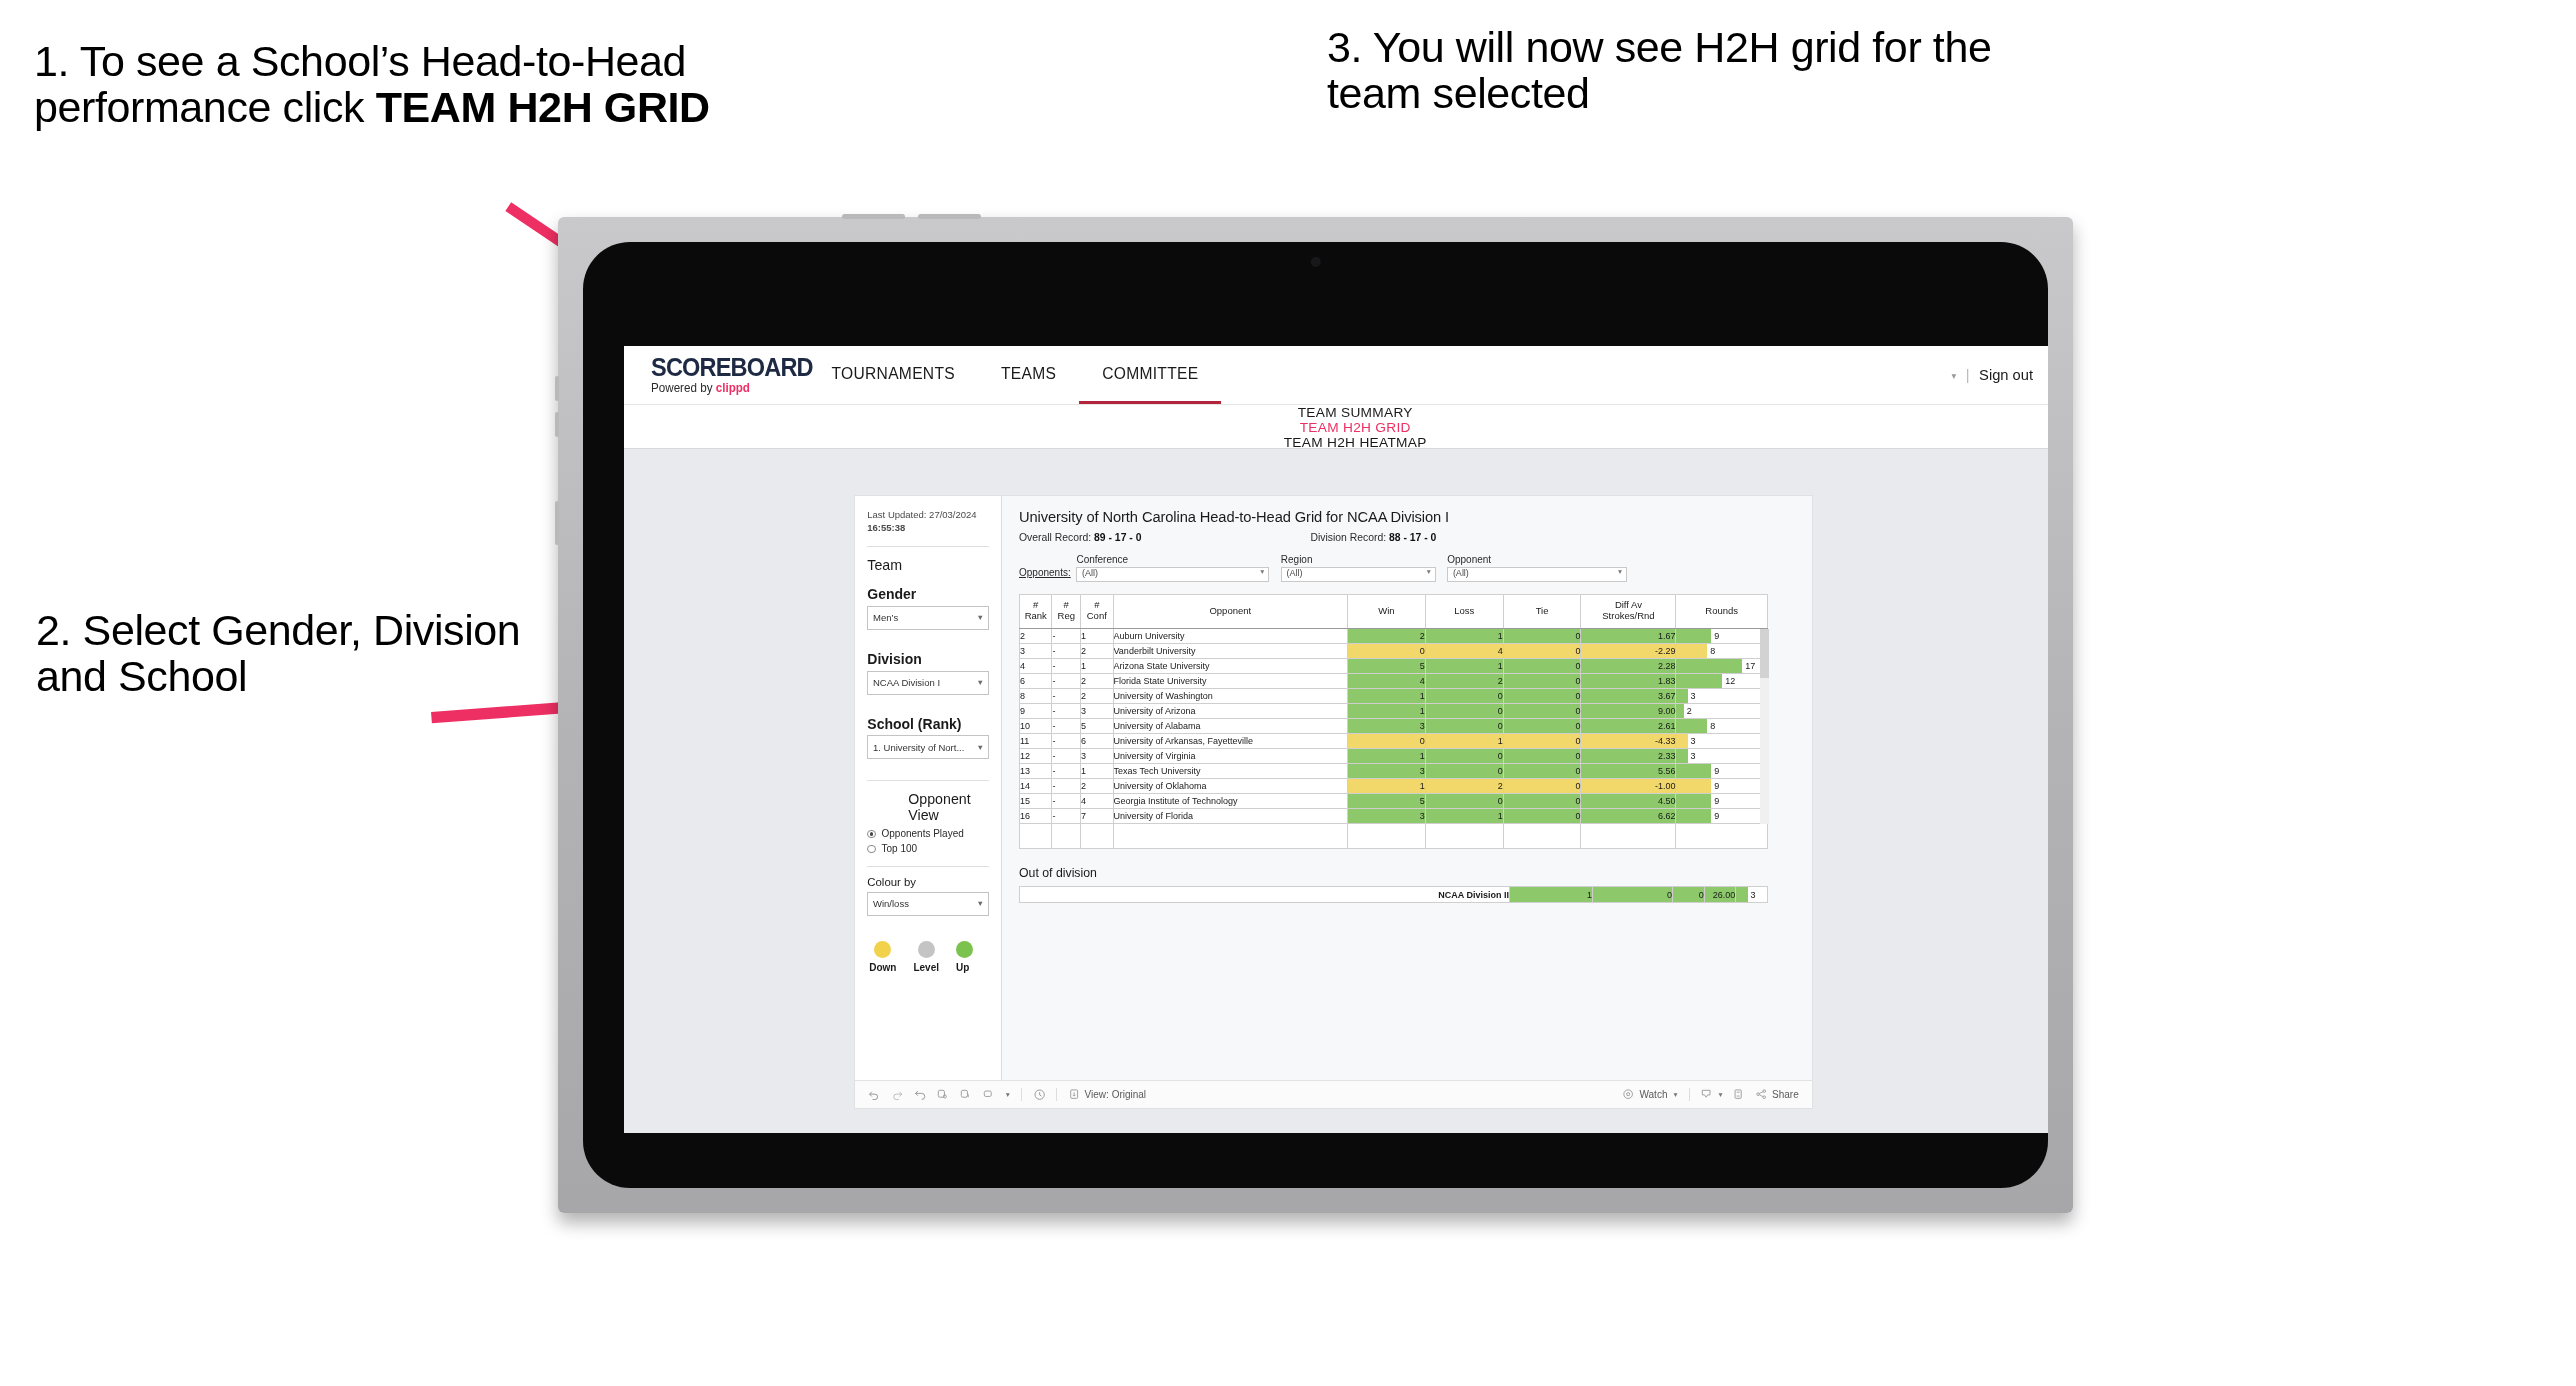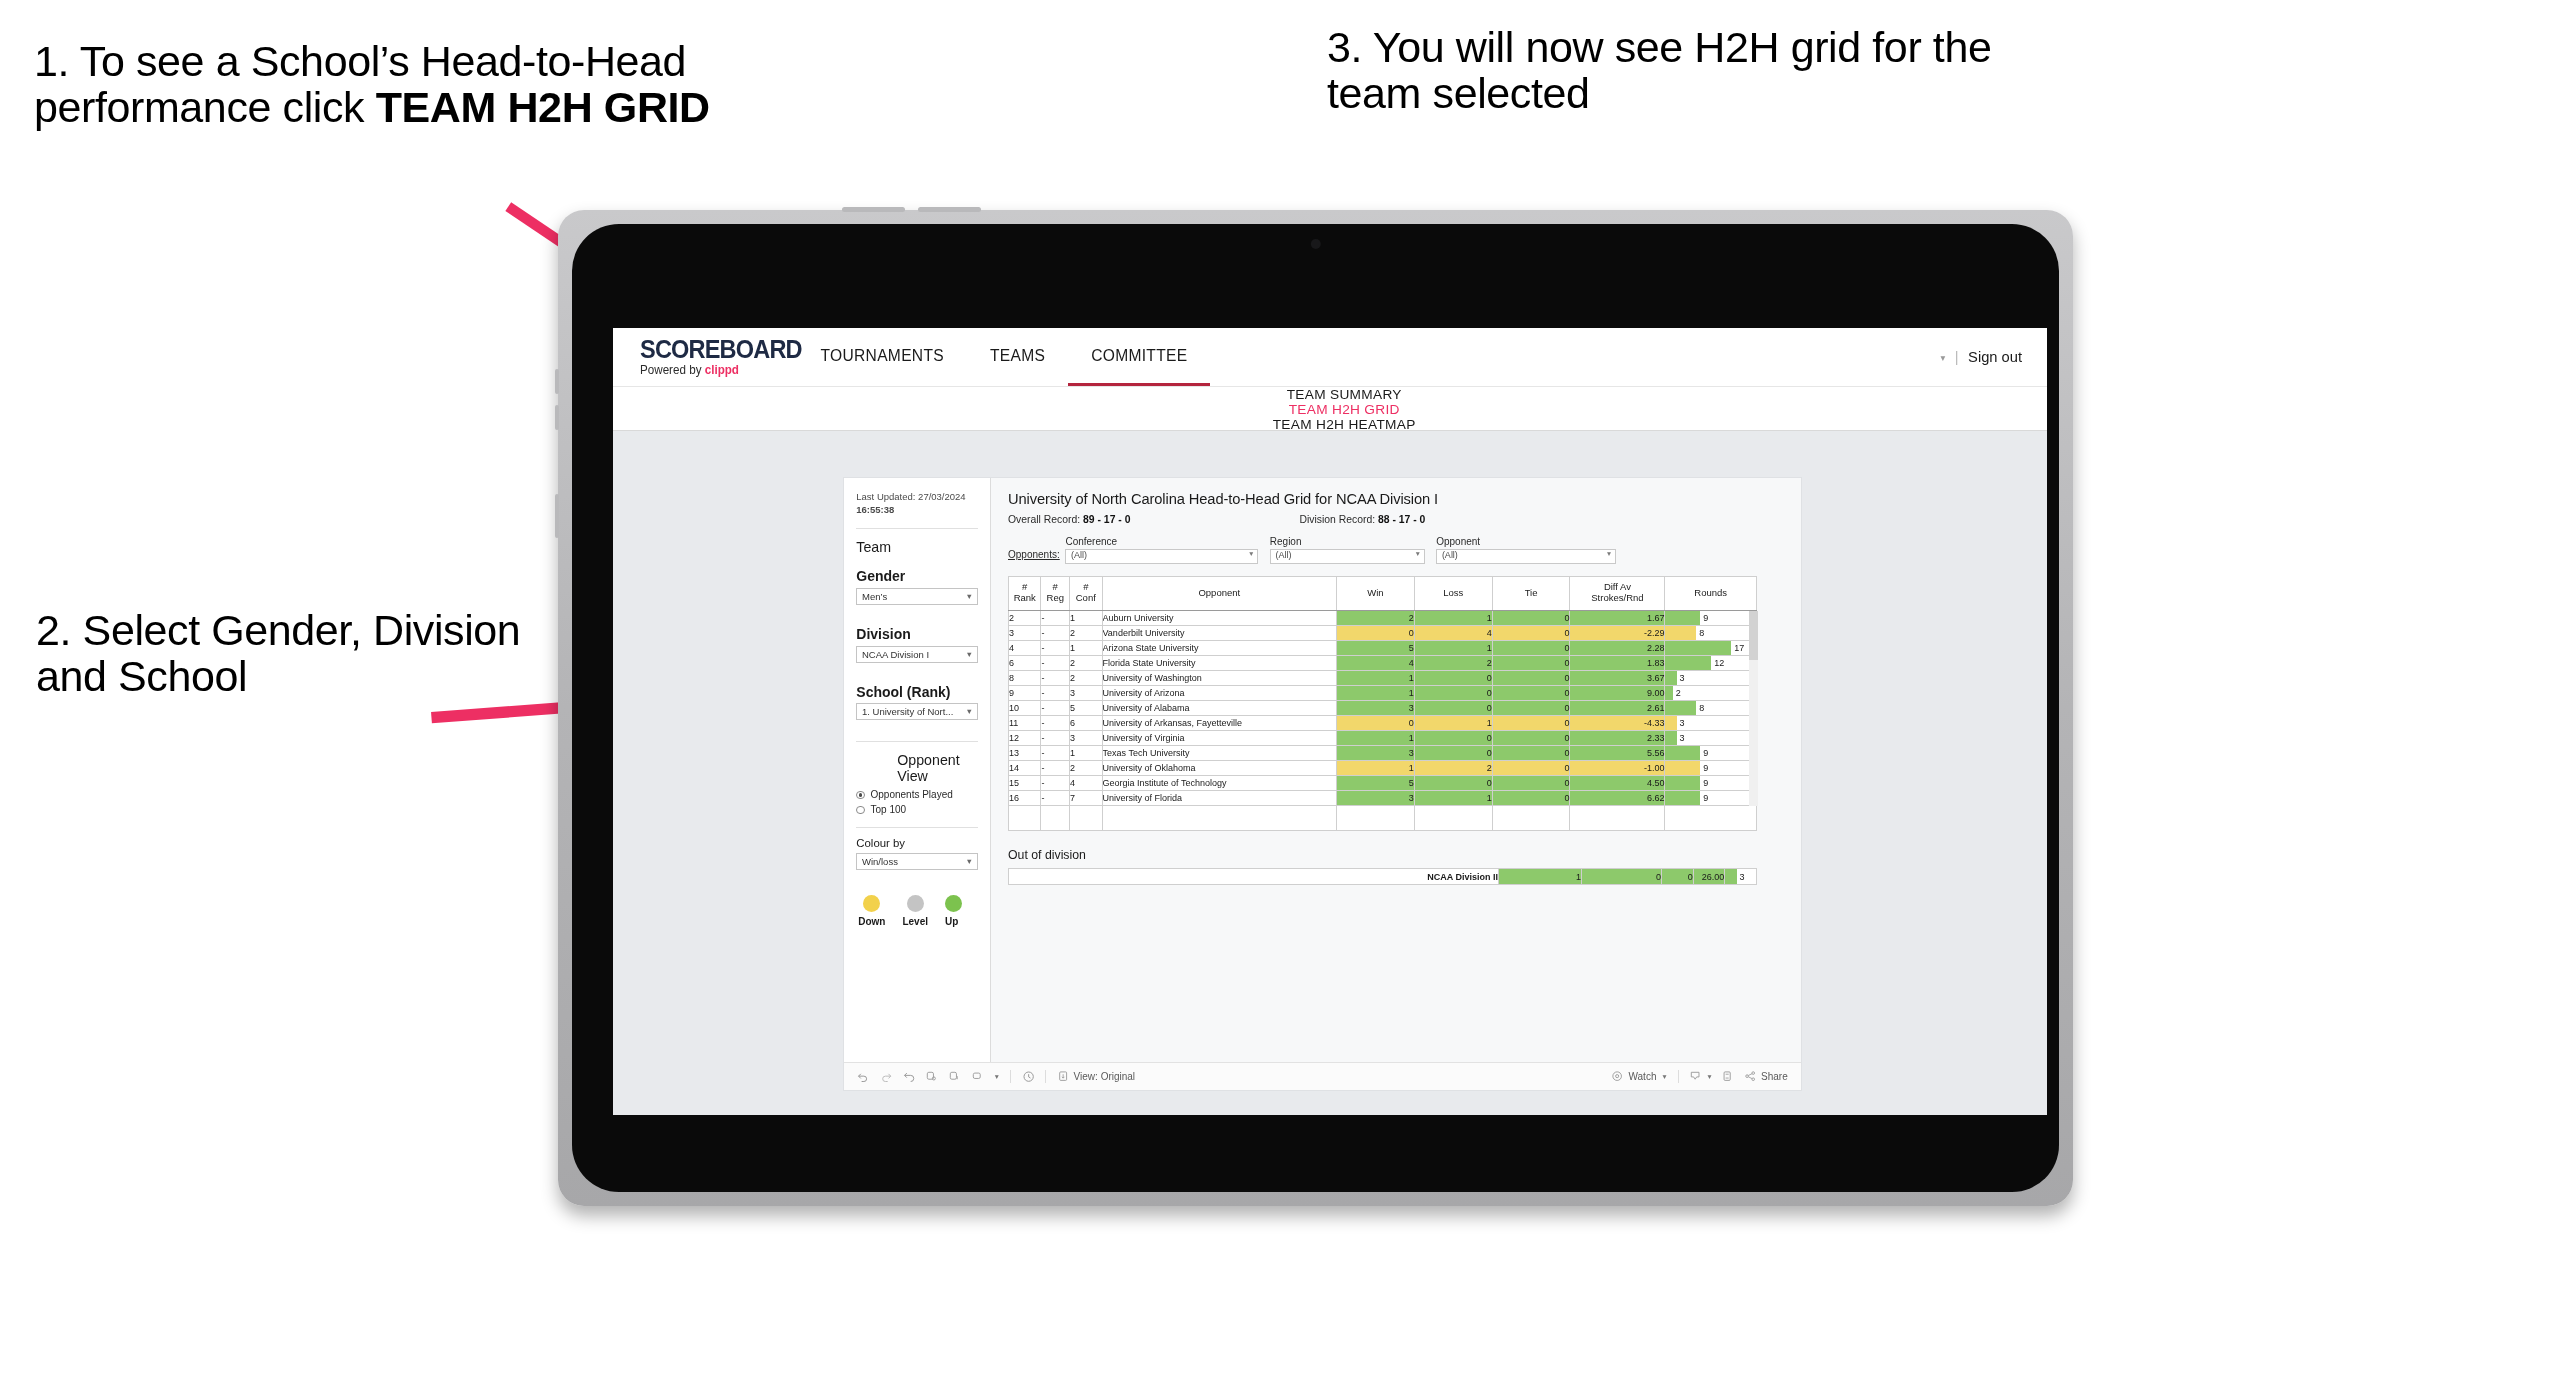--- a/index.html
+++ b/index.html
@@ -32,12 +32,12 @@
   
   #tablet {
     position: absolute;
-    left: 558px; top: 210px;
+    left: 558px; top: 217px;
     width: 1515px; height: 996px;
     background: linear-gradient(180deg,#c9c9cb 0%, #b4b4b6 50%, #a7a7a9 100%);
-    border-radius: 26px;
+    border-radius: 6px;
     box-shadow: 0 9.5px 17px rgba(0,0,0,.30);
-    padding: 14px;
+    padding: 25px;
   }
   #tablet-inner {
     position: relative;

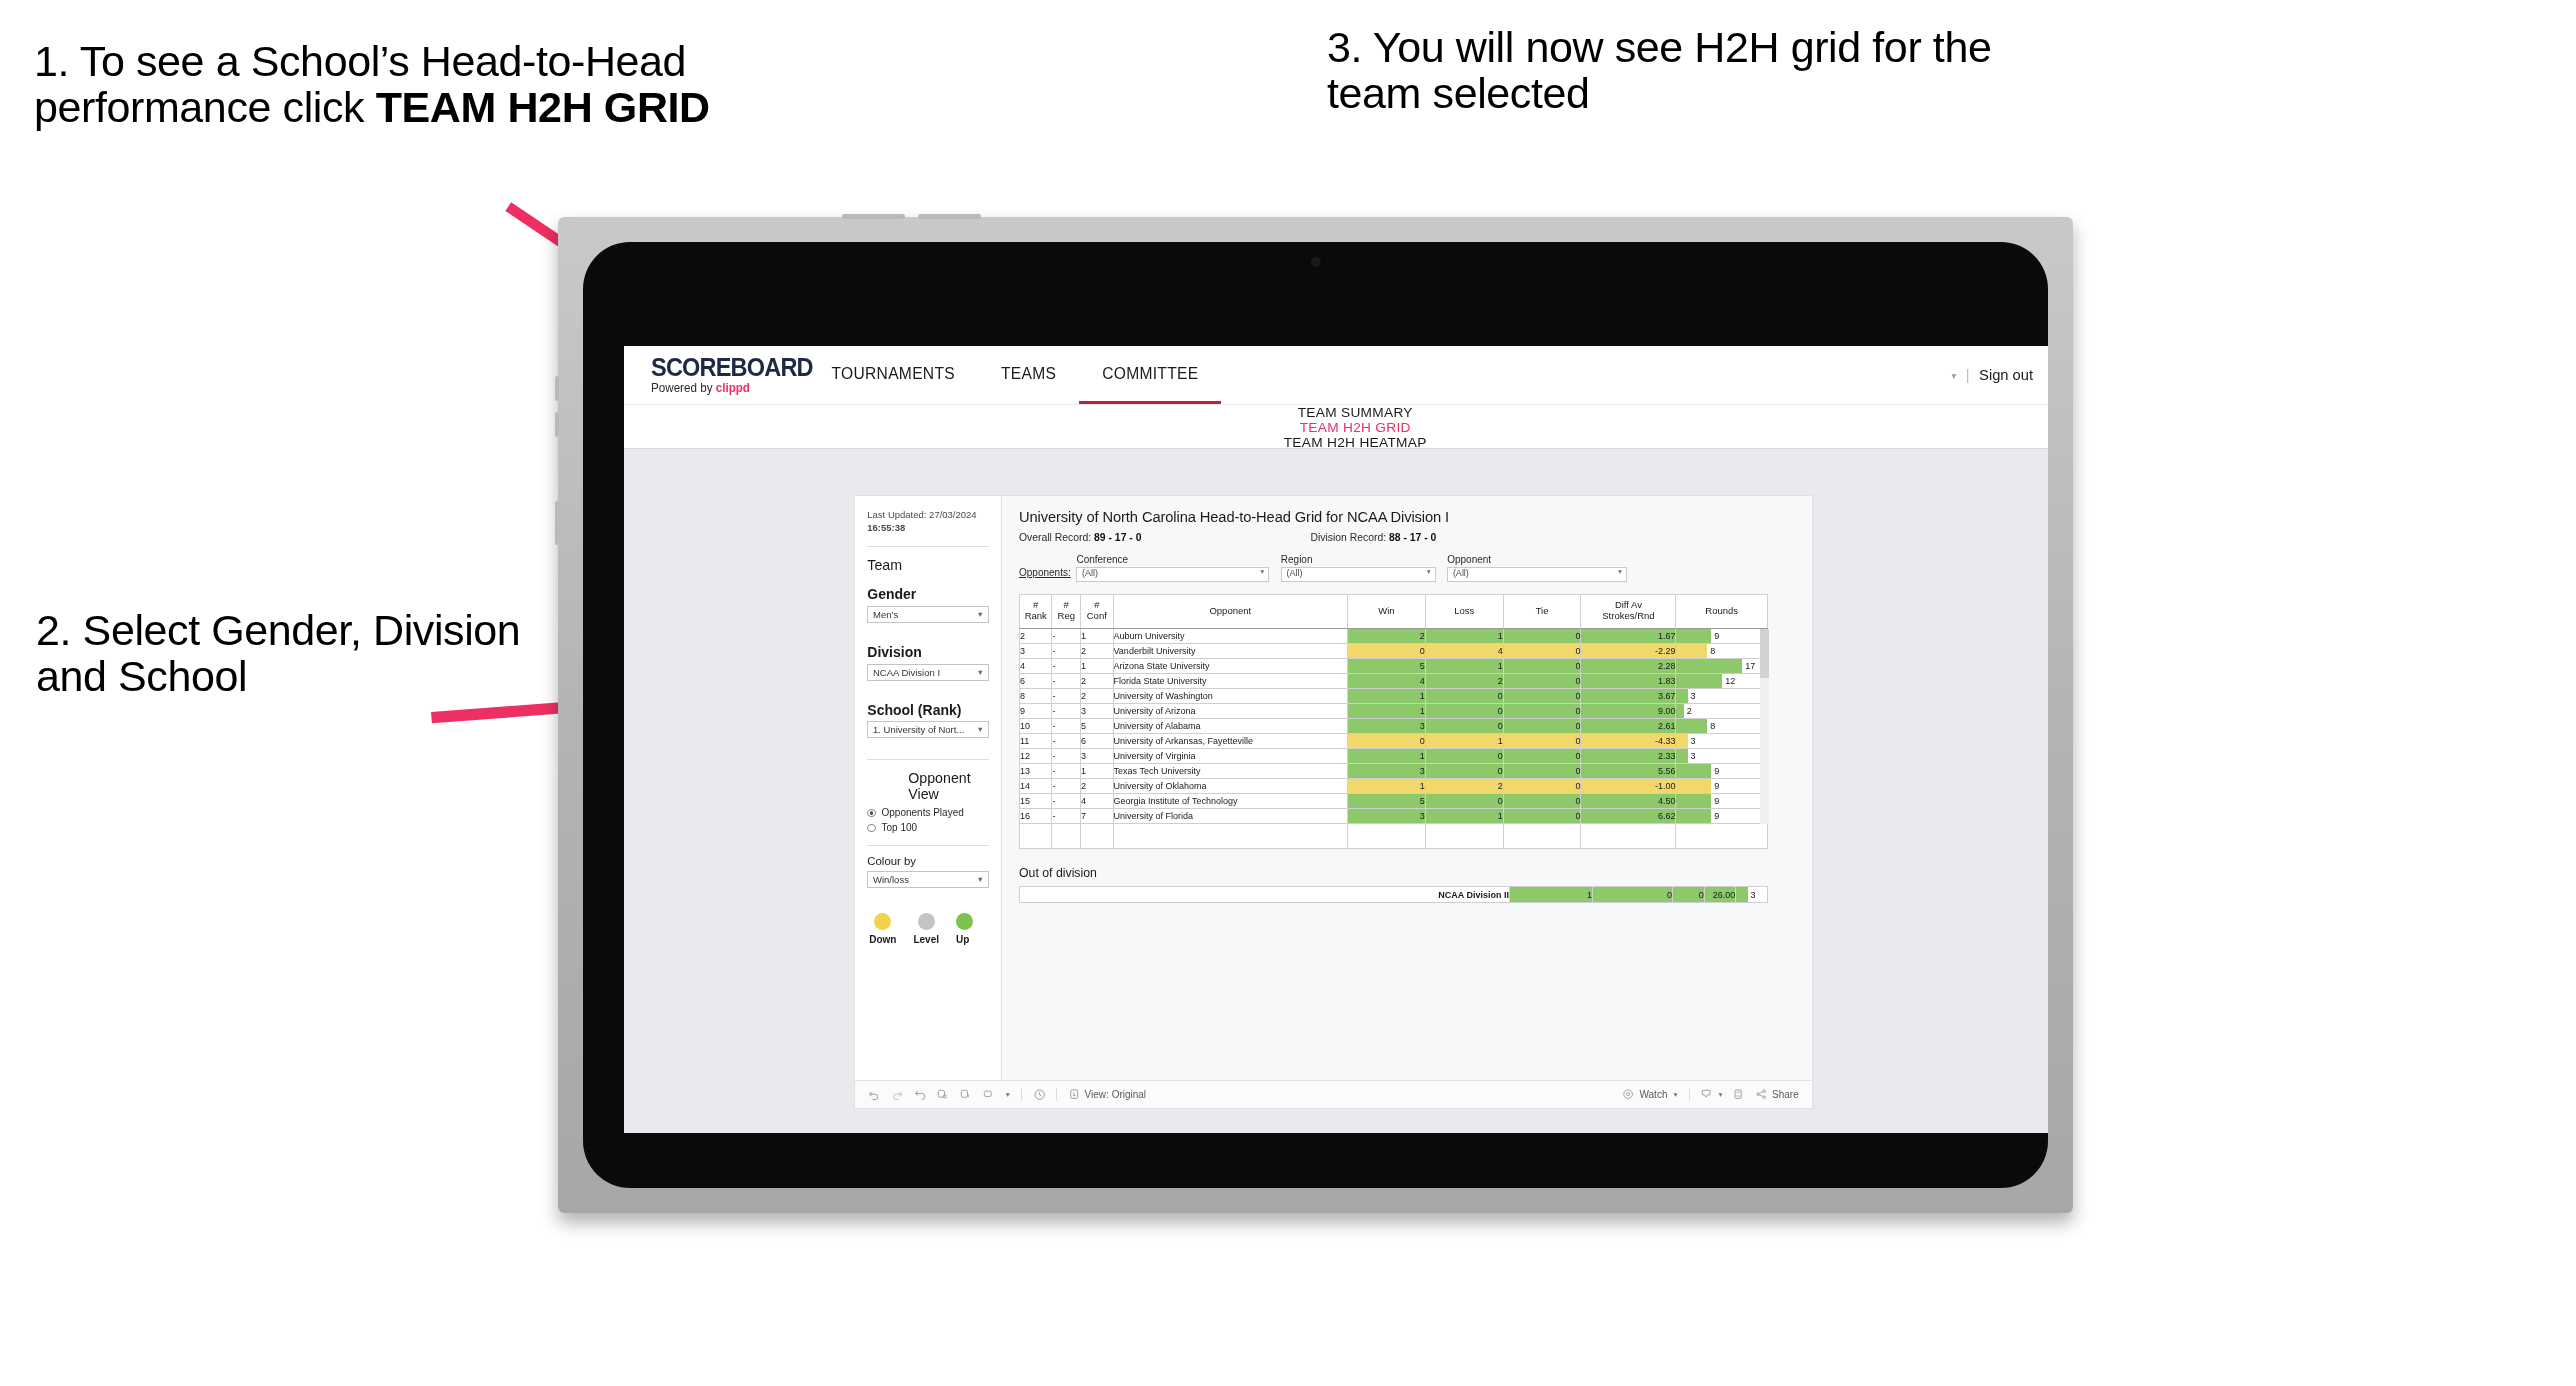--- a/index.html
+++ b/index.html
@@ -114,7 +114,7 @@
   .grp-title { font-size:14.2px; font-weight:400; color:#1a1a1a; margin-bottom: 13.3px; }
   .fld-label { font-size:14px; font-weight:700; color:#1a1a1a; margin-bottom:3.8px; }
   .sel {
-    height: 17px; border:0.9px solid #c4c4c4; background:#fff;
+    height: 24px; border:0.9px solid #c4c4c4; background:#fff;
     display:flex; align-items:center; justify-content:space-between;
     padding: 0 3.8px 0 4.7px; font-size:9.5px; color:#333; margin-bottom:21px; cursor:pointer;gap:8px;
   }

